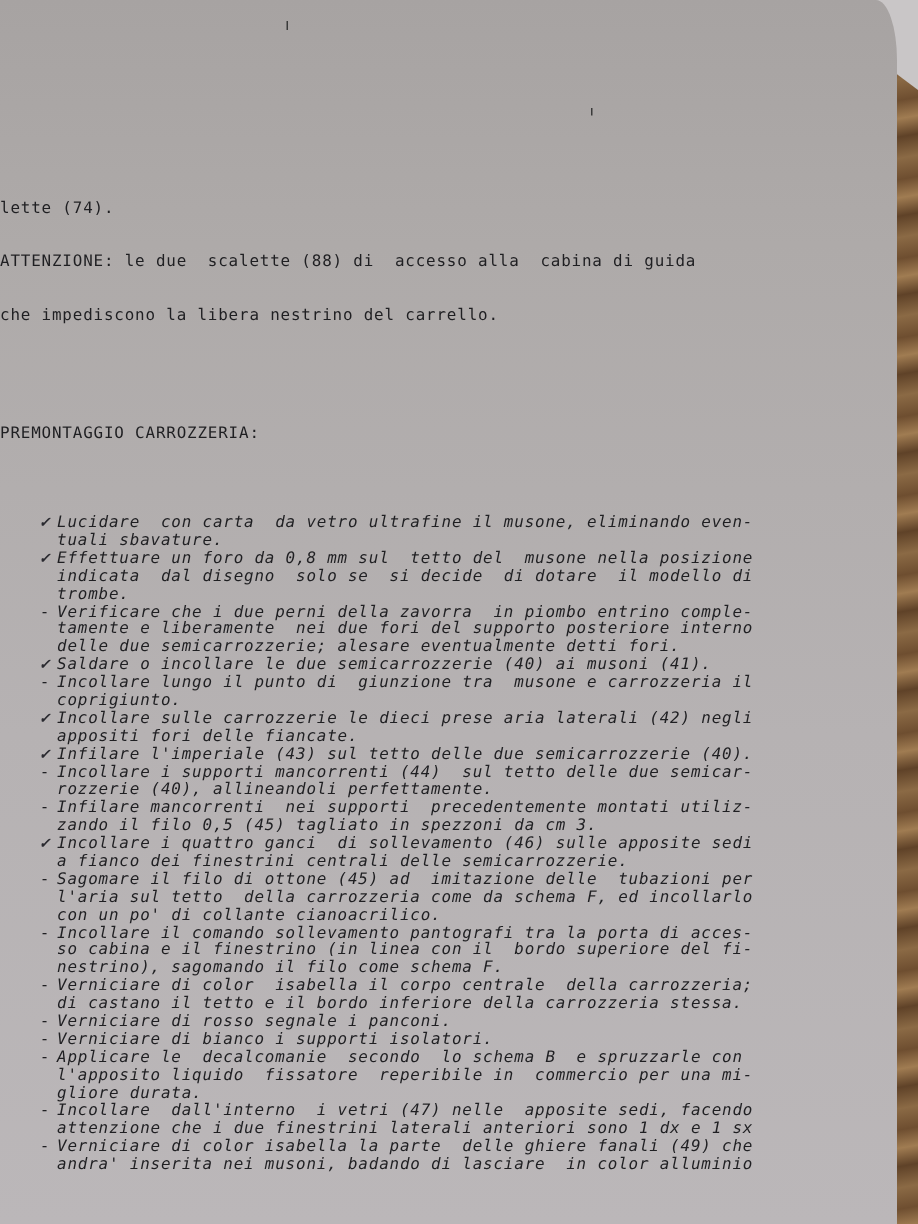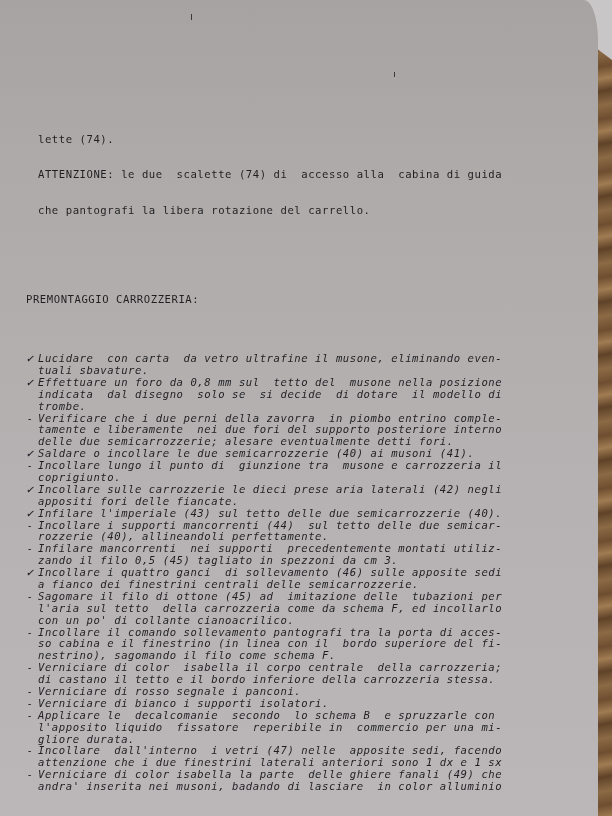--- a/index.html
+++ b/index.html
@@ -78,7 +78,6 @@
       color: #2a2a30;
     }
     .intro {
-      padding-left: 38px;
     }
     .sub-line {
       display: block;

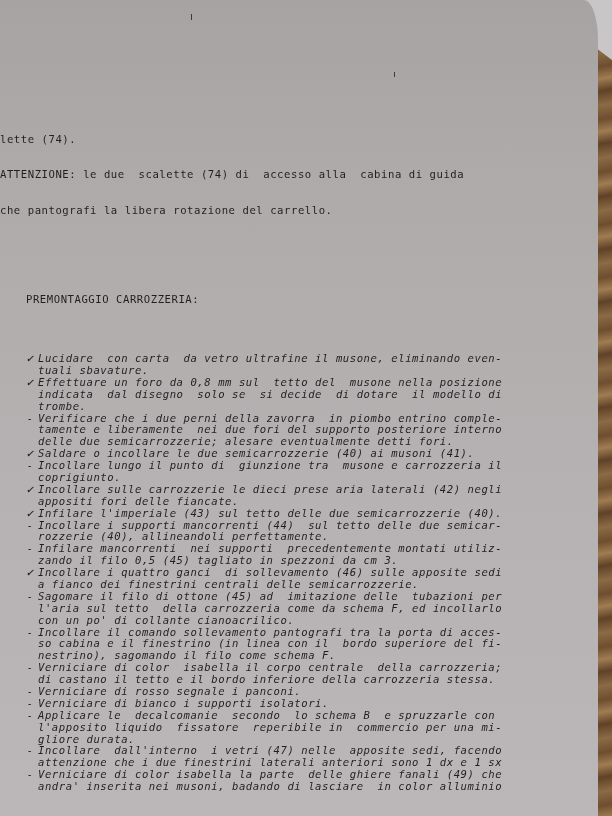--- a/index.html
+++ b/index.html
@@ -97,7 +97,7 @@
   <div class="content">
     <div class="intro">
       <span class="line">lette (74).</span>
-      <span class="line">ATTENZIONE: le due  scalette (74) di  accesso alla  cabina di guida</span>
+      <span class="line">ATTENZIONE: le due  scalette (88) di  accesso alla  cabina di guida</span>
       <span class="line">che pantografi la libera rotazione del carrello.</span>
     </div>
 

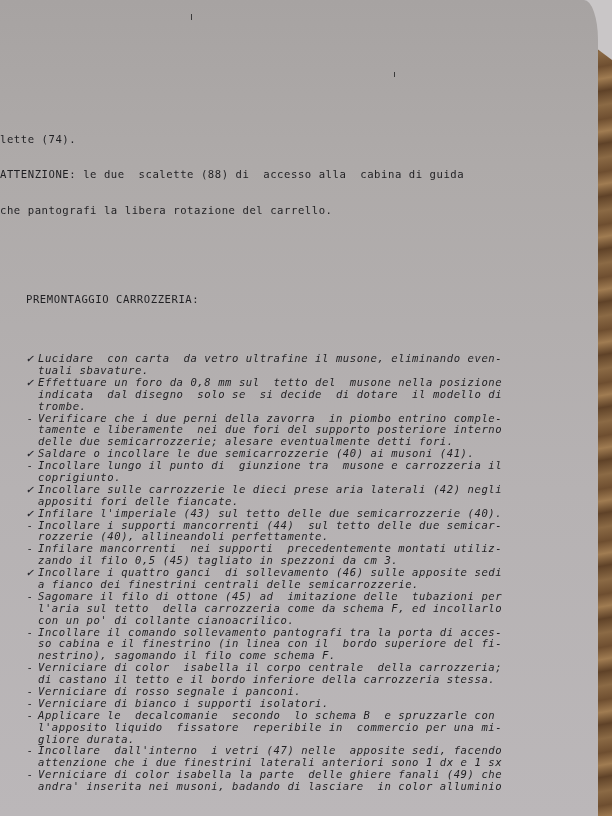--- a/index.html
+++ b/index.html
@@ -98,7 +98,7 @@
     <div class="intro">
       <span class="line">lette (74).</span>
       <span class="line">ATTENZIONE: le due  scalette (88) di  accesso alla  cabina di guida</span>
-      <span class="line">che pantografi la libera rotazione del carrello.</span>
+      <span class="line">che impediscono la libera nestrino del carrello.</span>
     </div>
 
     <div class="heading line">PREMONTAGGIO CARROZZERIA:</div>

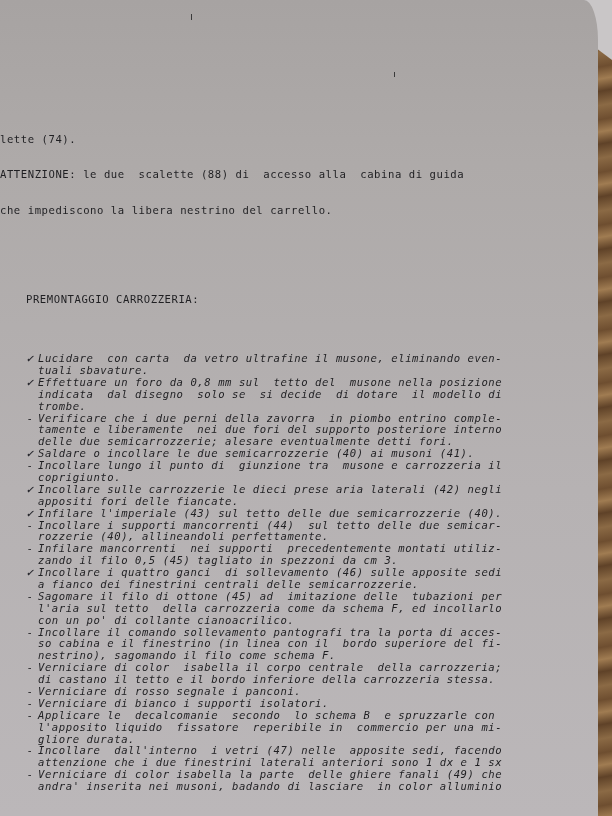--- a/index.html
+++ b/index.html
@@ -56,9 +56,8 @@
       height: 11.9px;
     }
     .heading {
-      margin-top: 18px;
+      margin-top: 8px;
       margin-bottom: 11px;
-      padding-left: 26px;
     }
     .item {
       display: block;

